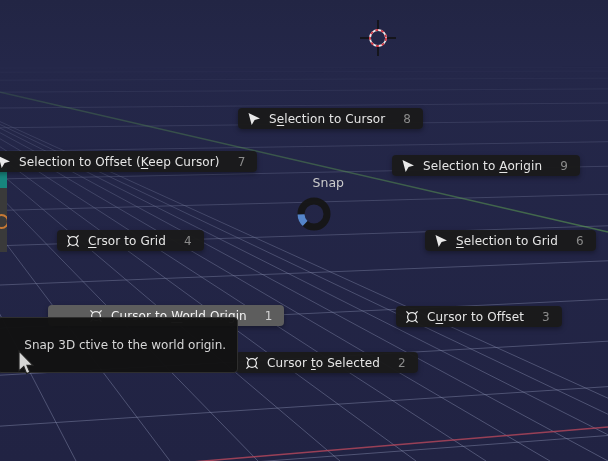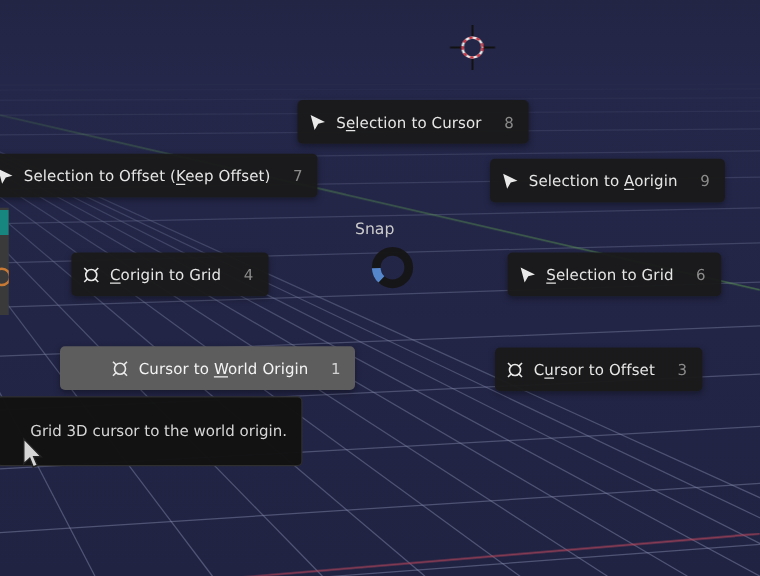--- a/index.html
+++ b/index.html
@@ -6,10 +6,10 @@
   #stage{position:relative;width:608px;height:461px;overflow:hidden;
          font-family:"DejaVu Sans","Liberation Sans",sans-serif;}
   #bg-svg{position:absolute;left:0;top:0;}
-  .pie-item{position:absolute;display:flex;align-items:center;height:35px;
+  .pie-item{position:absolute;display:flex;align-items:center;height:21px;
             background:rgba(26,26,26,0.96);border-radius:4px;
             padding:0 12px 0 8px;box-shadow:0 2px 5px rgba(0,0,0,0.35);
-            color:#e6e6e6;font-size:12px;white-space:pre;cursor:default;}
+            color:#e6e6e6;font-size:12px;white-space:pre;cursor:default;margin-top:28px;}
   .pie-item.hl{background:#5d5d5d;color:#f4f4f4;padding-left:40px;}
   .pie-item .icon{width:16px;height:16px;margin-right:7px;flex:0 0 auto;display:block;}
   .pie-item .lbl{white-space:pre;letter-spacing:.1px;}

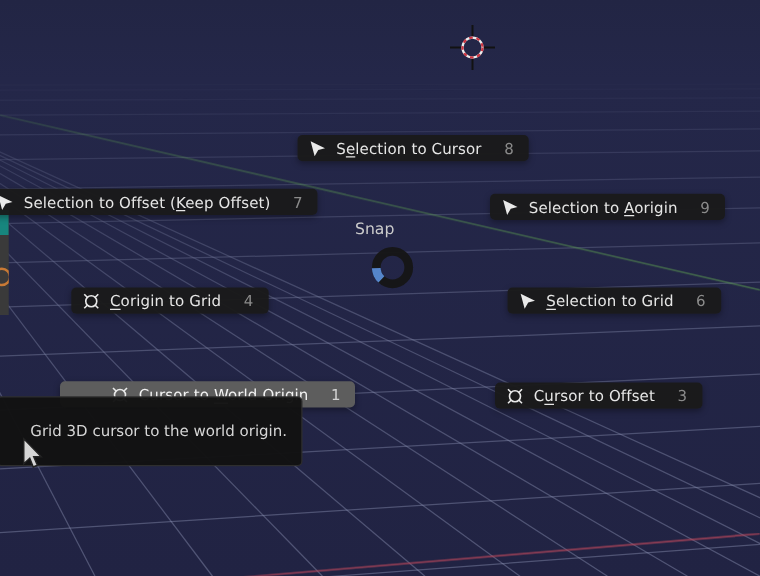--- a/index.html
+++ b/index.html
@@ -112,7 +112,7 @@
       </svg><span class="lbl"><span>S</span><span class="u">e</span><span>lection to Cursor</span></span><span class="hk">8</span></div>
   <div class="pie-item" style="left:-12px;top:123px"><svg class="icon" viewBox="0 0 16 16">
         <path d="M2.5 2 L14 7.6 L8.6 9 L5.7 14 Z" fill="#e9e9e9"></path>
-      </svg><span class="lbl"><span>Selection to Offset (</span><span class="u">K</span><span>eep Offset)</span></span><span class="hk">7</span></div>
+      </svg><span class="lbl"><span>Selection to Offset (</span><span class="u">K</span><span>eep Cursor)</span></span><span class="hk">7</span></div>
   <div class="pie-item" style="left:392px;top:127px"><svg class="icon" viewBox="0 0 16 16">
         <path d="M2.5 2 L14 7.6 L8.6 9 L5.7 14 Z" fill="#e9e9e9"></path>
       </svg><span class="lbl"><span>Selection to </span><span class="u">A</span><span>origin</span></span><span class="hk">9</span></div>

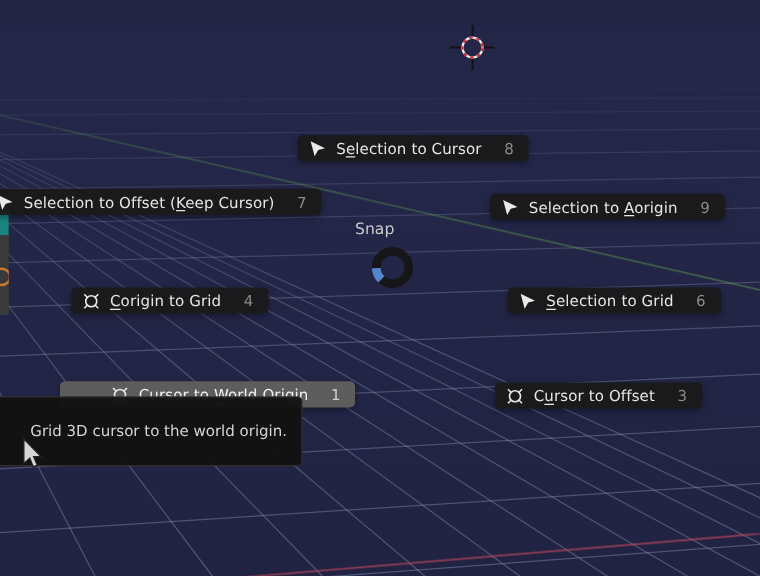--- a/index.html
+++ b/index.html
@@ -18,7 +18,7 @@
   .pie-item.hl .hk{color:#d2d2d2;}
   #tooltip{position:absolute;background:rgba(18,18,18,0.97);border:1px solid #2e2e2e;
            border-radius:4px;color:#d6d6d6;font-size:12px;padding:6px 11px;white-space:pre;}
-  #pie-title{position:absolute;width:60px;text-align:left;color:#cbcbcb;font-size:12.5px;}
+  #pie-title{position:absolute;width:60px;text-align:right;color:#cbcbcb;font-size:12.5px;}
   #tool-strip{position:absolute;left:0;top:166px;width:7px;height:86px;background:#3a3a3a;overflow:hidden;}
   #tool-strip .teal{position:absolute;left:0;top:2px;width:7px;height:20px;background:#17867e;}
   #tool-strip .orange{position:absolute;left:-6px;top:48px;width:11px;height:11px;border:2px solid #c87a35;border-radius:50%;background:transparent;}

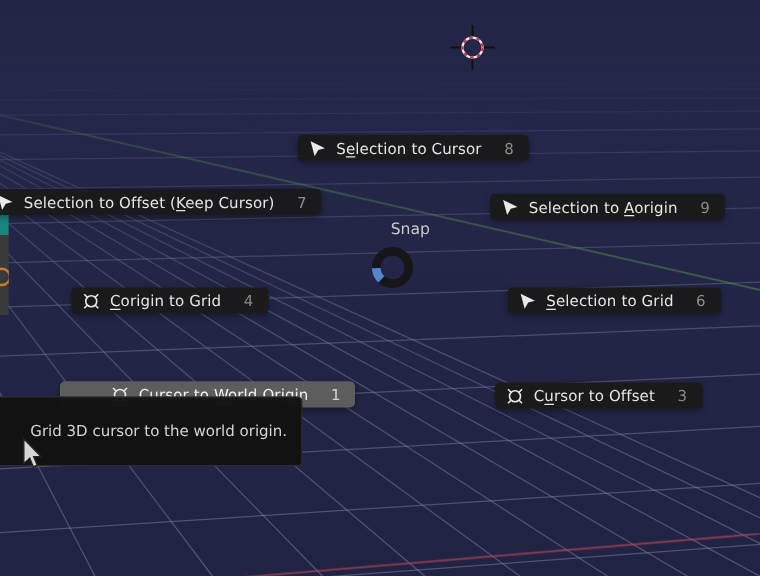--- a/index.html
+++ b/index.html
@@ -124,7 +124,7 @@
           <line x1="2.4" y1="13.6" x2="5" y2="11"></line>
           <line x1="13.6" y1="13.6" x2="11" y2="11"></line>
         </g>
-      </svg><span class="lbl"><span></span><span class="u">C</span><span>origin to Grid</span></span><span class="hk">4</span></div>
+      </svg><span class="lbl"><span></span><span class="u">C</span><span>rsor to Grid</span></span><span class="hk">4</span></div>
   <div class="pie-item" style="left:406px;top:202px"><svg class="icon" viewBox="0 0 16 16">
         <path d="M2.5 2 L14 7.6 L8.6 9 L5.7 14 Z" fill="#e9e9e9"></path>
       </svg><span class="lbl"><span></span><span class="u">S</span><span>election to Grid</span></span><span class="hk">6</span></div>

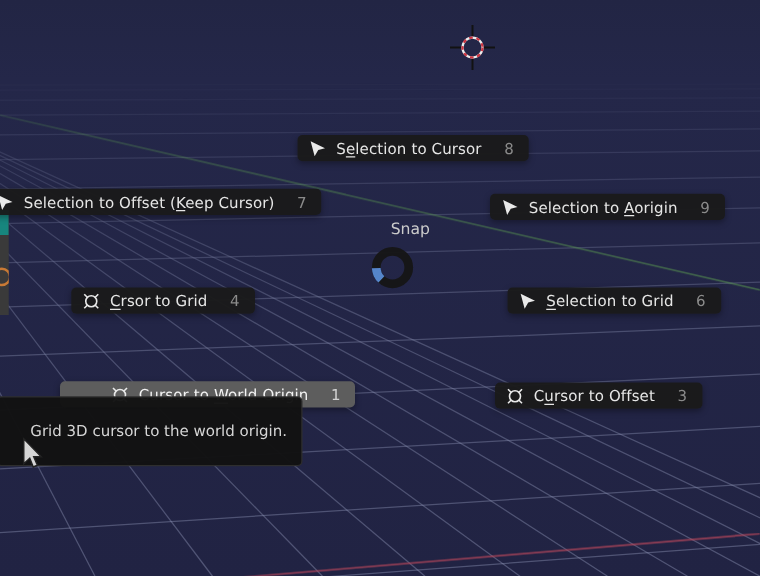--- a/index.html
+++ b/index.html
@@ -125,7 +125,7 @@
           <line x1="13.6" y1="13.6" x2="11" y2="11"></line>
         </g>
       </svg><span class="lbl"><span></span><span class="u">C</span><span>rsor to Grid</span></span><span class="hk">4</span></div>
-  <div class="pie-item" style="left:406px;top:202px"><svg class="icon" viewBox="0 0 16 16">
+  <div class="pie-item" style="left:425px;top:202px"><svg class="icon" viewBox="0 0 16 16">
         <path d="M2.5 2 L14 7.6 L8.6 9 L5.7 14 Z" fill="#e9e9e9"></path>
       </svg><span class="lbl"><span></span><span class="u">S</span><span>election to Grid</span></span><span class="hk">6</span></div>
   <div class="pie-item hl" style="left:48px;top:277px"><svg class="icon" viewBox="0 0 16 16">

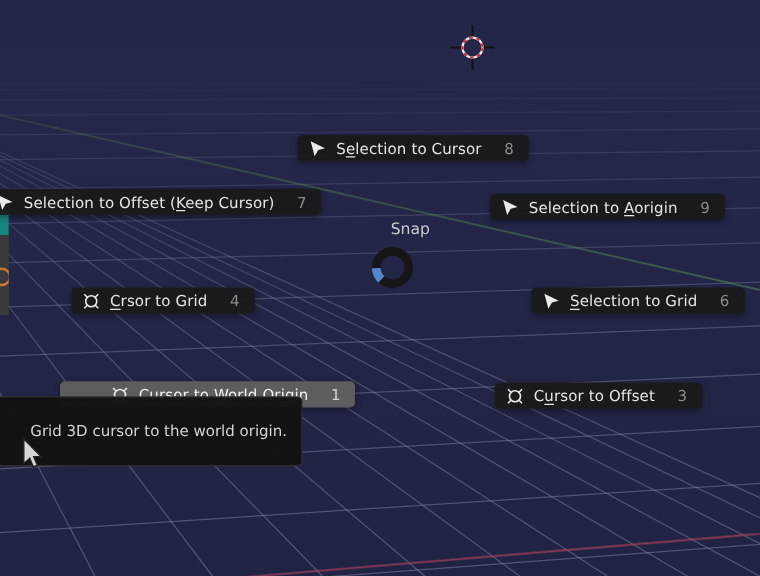--- a/index.html
+++ b/index.html
@@ -148,7 +148,7 @@
       </svg><span class="lbl"><span>C</span><span class="u">u</span><span>rsor to Offset</span></span><span class="hk">3</span></div>
 
   <div id="tooltip" style="left:-3px;top:317px">
-    <span>Grid 3D cursor to the world origin.</span>
+    <span>Snap 3D ctive to the world origin.</span>
   </div>
 
   <svg style="position:absolute;left:16px;top:350px" width="20" height="28">

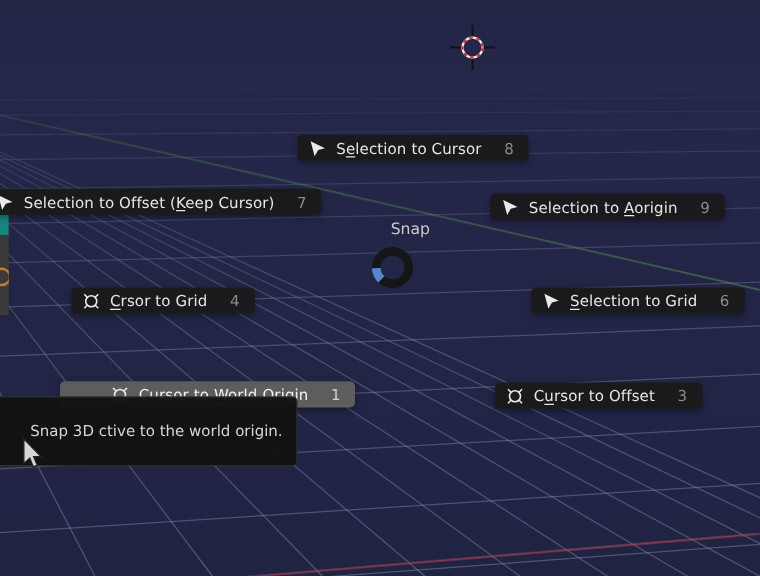--- a/index.html
+++ b/index.html
@@ -146,6 +146,15 @@
           <line x1="13.6" y1="13.6" x2="11" y2="11"></line>
         </g>
       </svg><span class="lbl"><span>C</span><span class="u">u</span><span>rsor to Offset</span></span><span class="hk">3</span></div>
+  <div class="pie-item" style="left:236px;top:324px"><svg class="icon" viewBox="0 0 16 16">
+        <circle cx="8" cy="8" r="4.4" fill="none" stroke="#e9e9e9" stroke-width="1.3"></circle>
+        <g stroke="#e9e9e9" stroke-width="1.3">
+          <line x1="2.4" y1="2.4" x2="5" y2="5"></line>
+          <line x1="13.6" y1="2.4" x2="11" y2="5"></line>
+          <line x1="2.4" y1="13.6" x2="5" y2="11"></line>
+          <line x1="13.6" y1="13.6" x2="11" y2="11"></line>
+        </g>
+      </svg><span class="lbl"><span>Cursor </span><span class="u">t</span><span>o Selected</span></span><span class="hk">2</span></div>
 
   <div id="tooltip" style="left:-3px;top:317px">
     <span>Snap 3D ctive to the world origin.</span>

